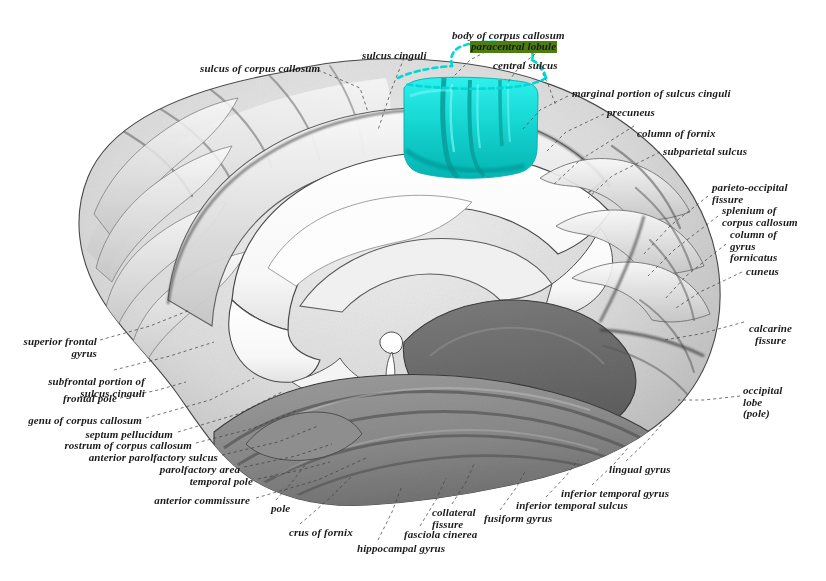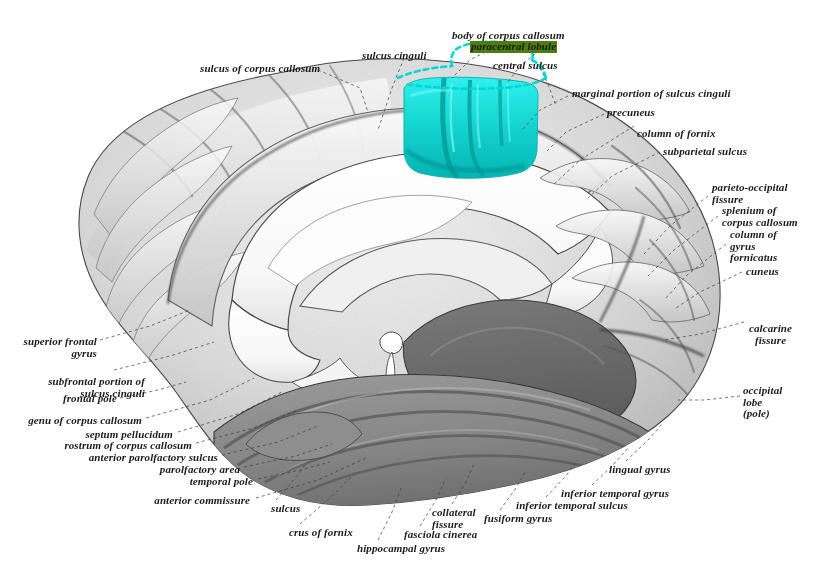--- a/index.html
+++ b/index.html
@@ -331,7 +331,7 @@
       <div class="lbl r" style="right: 586px; top: 464px;"><span class="ln">parolfactory area</span></div>
       <div class="lbl r" style="right: 573px; top: 476px;"><span class="ln">temporal pole</span></div>
       <div class="lbl r" style="right: 576px; top: 495px;"><span class="ln">anterior commissure</span></div>
-      <div class="lbl l" style="left: 271px; top: 503px;"><span class="ln">sulcus</span></div>
+      <div class="lbl l" style="left: 271px; top: 503px;"><span class="ln">pole</span></div>
       <div class="lbl l" style="left: 289px; top: 527px;"><span class="ln">crus of fornix</span></div>
       <div class="lbl l" style="left: 357px; top: 543px;"><span class="ln">hippocampal gyrus</span></div>
       <div class="lbl l" style="left: 404px; top: 529px;"><span class="ln">fasciola cinerea</span></div>

